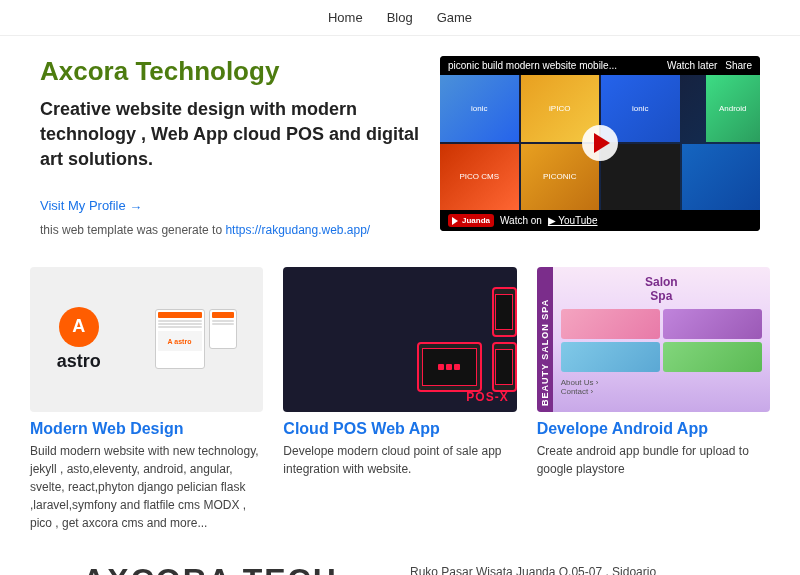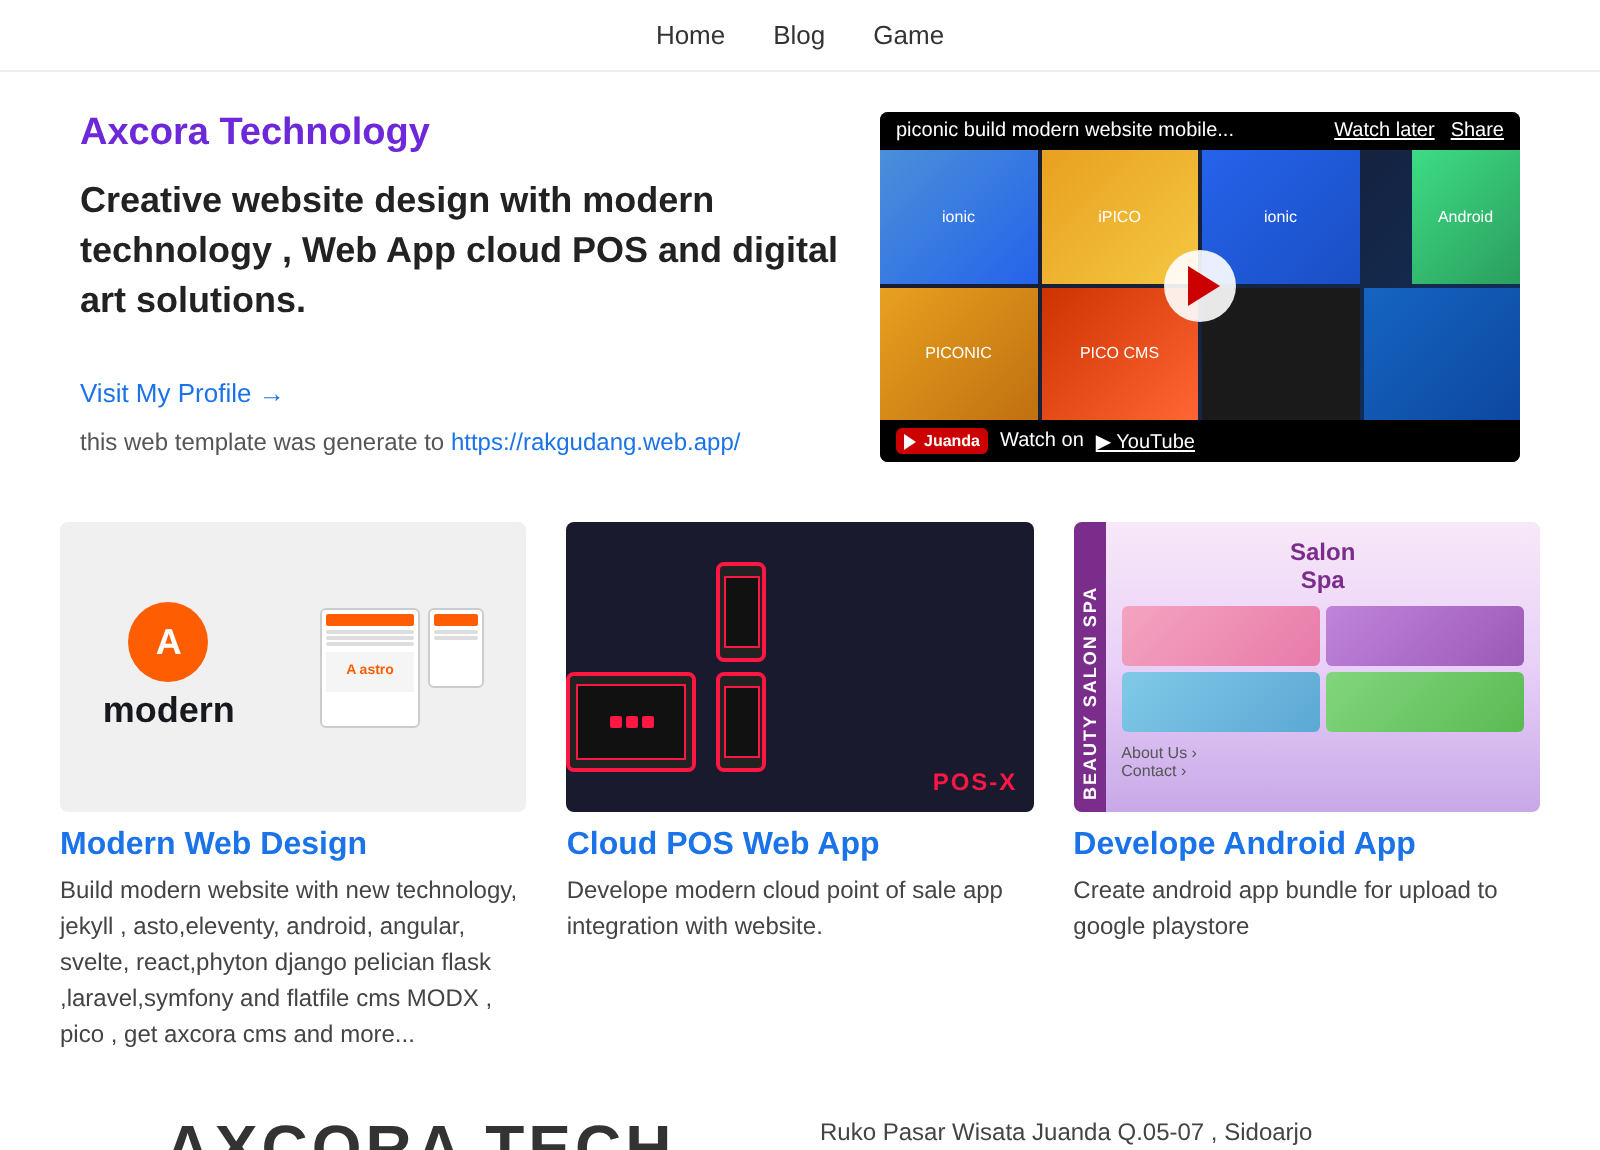--- a/index.html
+++ b/index.html
@@ -12,7 +12,7 @@
     
     .hero { display: flex; padding: 20px 40px; gap: 20px; align-items: flex-start; }
     .hero-text { flex: 1; max-width: 380px; }
-    .hero-text h1 { font-size: 19px; font-weight: bold; color: #6d28d9; margin-bottom: 10px; }
+    .hero-text h1 { font-size: 26px; font-weight: bold; color: #4d7c0f; margin-bottom: 10px; }
     .hero-text p.tagline { font-size: 18px; font-weight: bold; color: #222; line-height: 1.4; margin-bottom: 24px; }
     .hero-text a.profile-link { color: #1a73e8; text-decoration: none; font-size: 13px; }
     .hero-text p.template-note { font-size: 12px; color: #555; margin-top: 10px; }

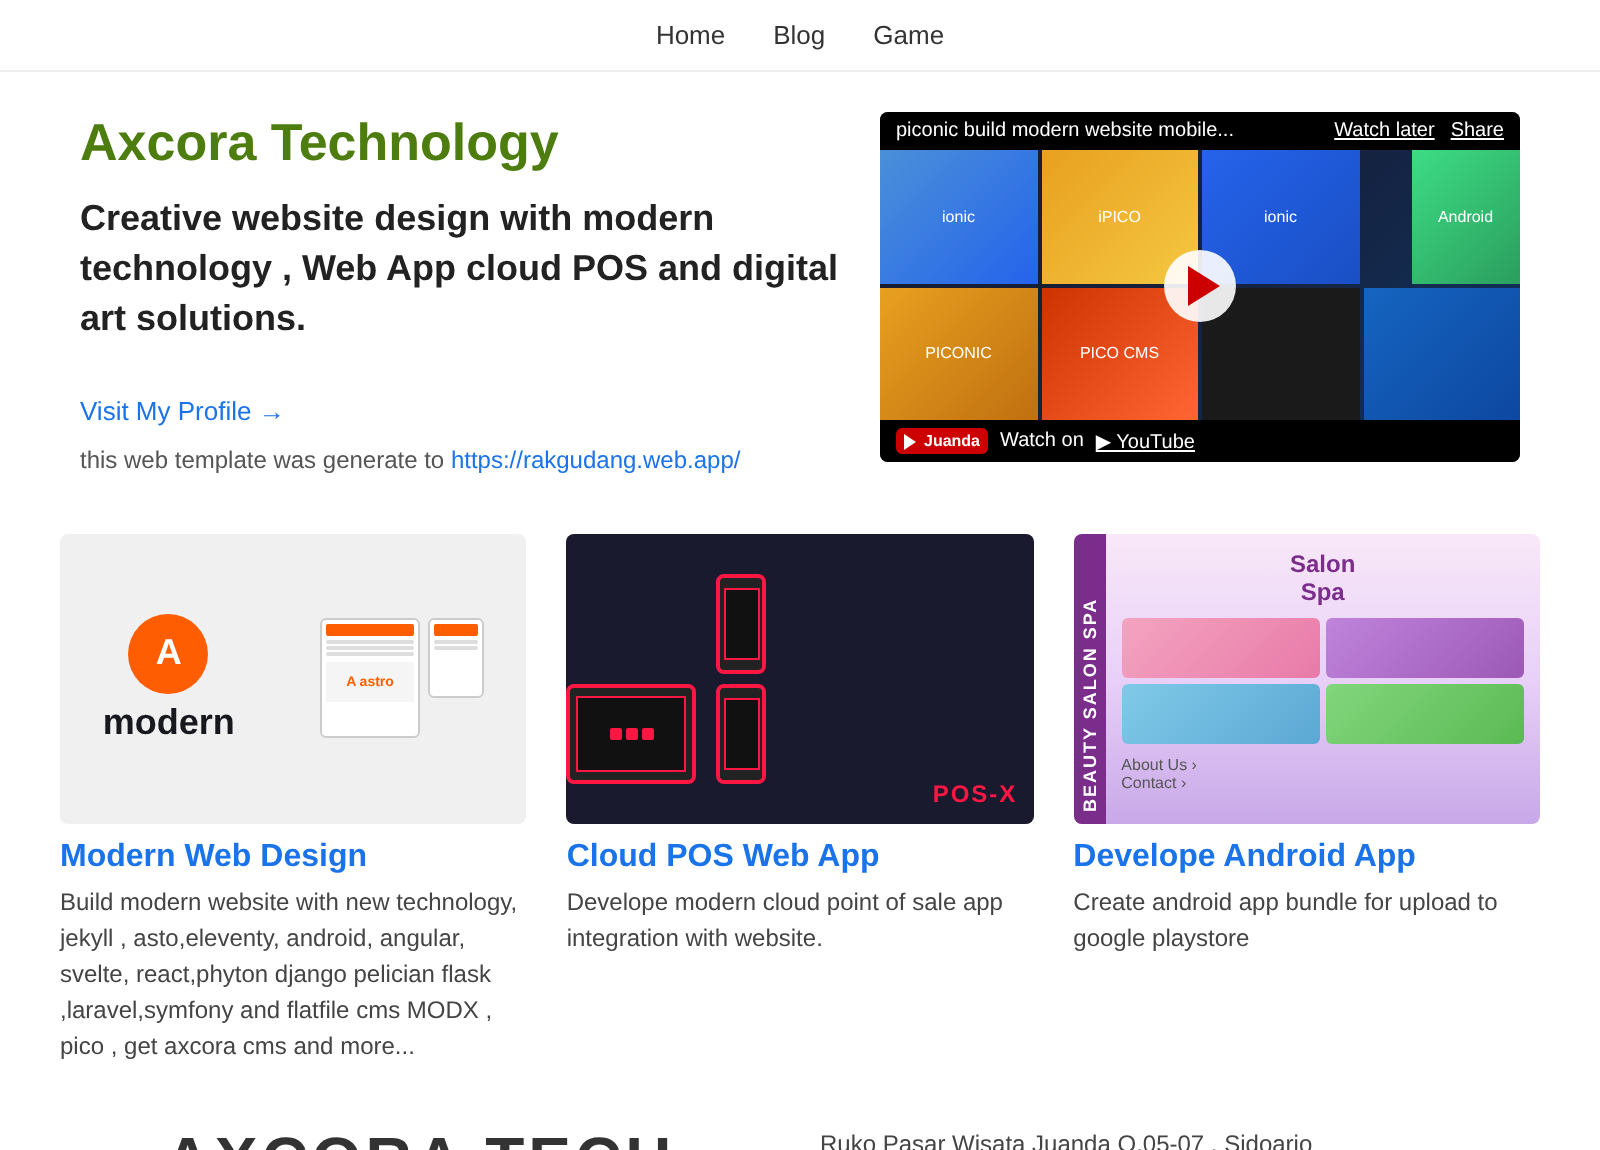--- a/index.html
+++ b/index.html
@@ -24,7 +24,7 @@
     .video-top-bar { background: rgba(0,0,0,0.7); display: flex; justify-content: space-between; align-items: center; padding: 4px 8px; }
     .video-title { color: #fff; font-size: 10px; flex: 1; overflow: hidden; white-space: nowrap; text-overflow: ellipsis; }
     .video-actions { display: flex; gap: 8px; }
-    .video-actions span { color: #fff; font-size: 10px; text-decoration: underline; }
+    .video-actions span { color: #fff; font-size: 10px; }
     .video-content { flex: 1; background: linear-gradient(135deg, #1a1a2e 0%, #16213e 50%, #0f3460 100%); display: flex; align-items: center; justify-content: center; position: relative; overflow: hidden; }
     .video-grid { display: grid; grid-template-columns: repeat(4, 1fr); gap: 2px; width: 100%; height: 100%; }
     .video-cell { background: #333; overflow: hidden; position: relative; display: flex; align-items: center; justify-content: center; font-size: 8px; color: #fff; }

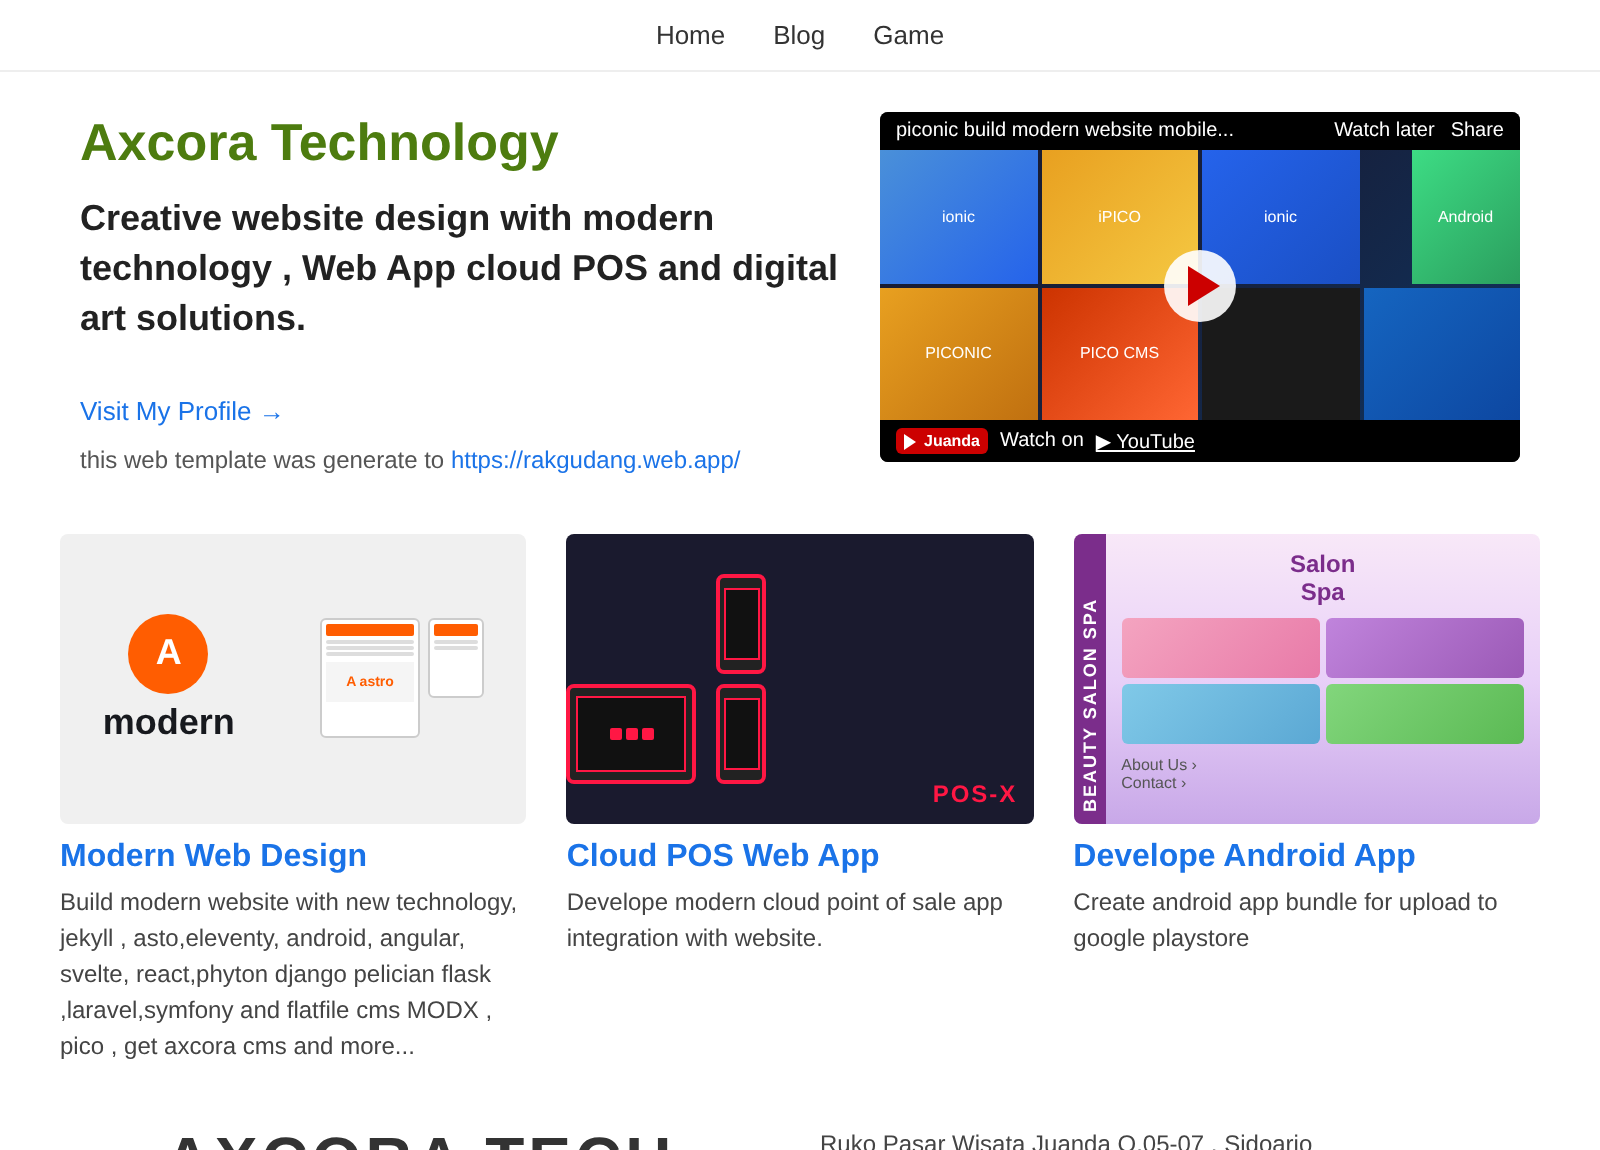--- a/index.html
+++ b/index.html
@@ -121,8 +121,8 @@
           <div class="video-cell pico">iPICO</div>
           <div class="video-cell ionic2">ionic</div>
           <div class="video-cell android">Android</div>
+          <div class="video-cell picocms">PICO CMS</div>
           <div class="video-cell piconic">PICONIC</div>
-          <div class="video-cell picocms">PICO CMS</div>
           <div class="video-cell dark"></div>
           <div class="video-cell blue2"></div>
         </div>

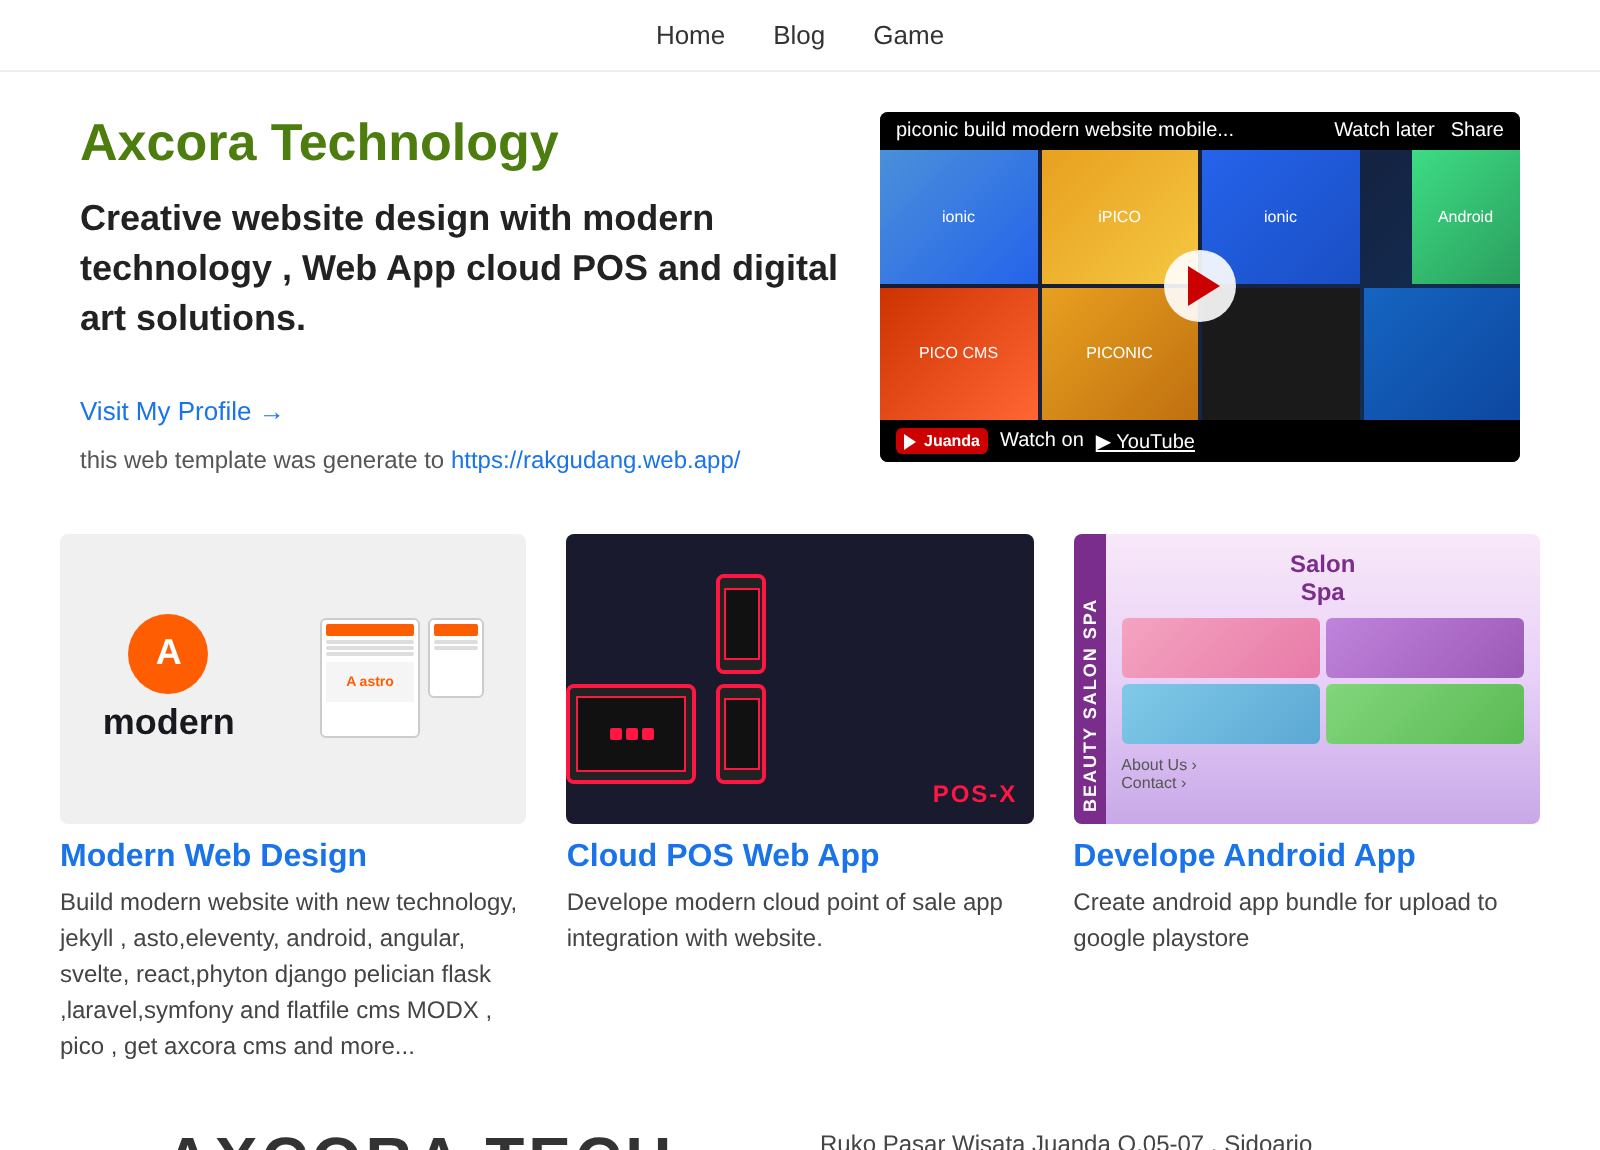--- a/index.html
+++ b/index.html
@@ -148,7 +148,7 @@
     <div class="astro-inner">
       <div class="astro-logo-area">
         <div class="astro-logo">A</div>
-        <span class="astro-text">modern</span>
+        <span class="astro-text">astro</span>
       </div>
       <div class="astro-devices">
         <div class="astro-screen astro-screen-big">

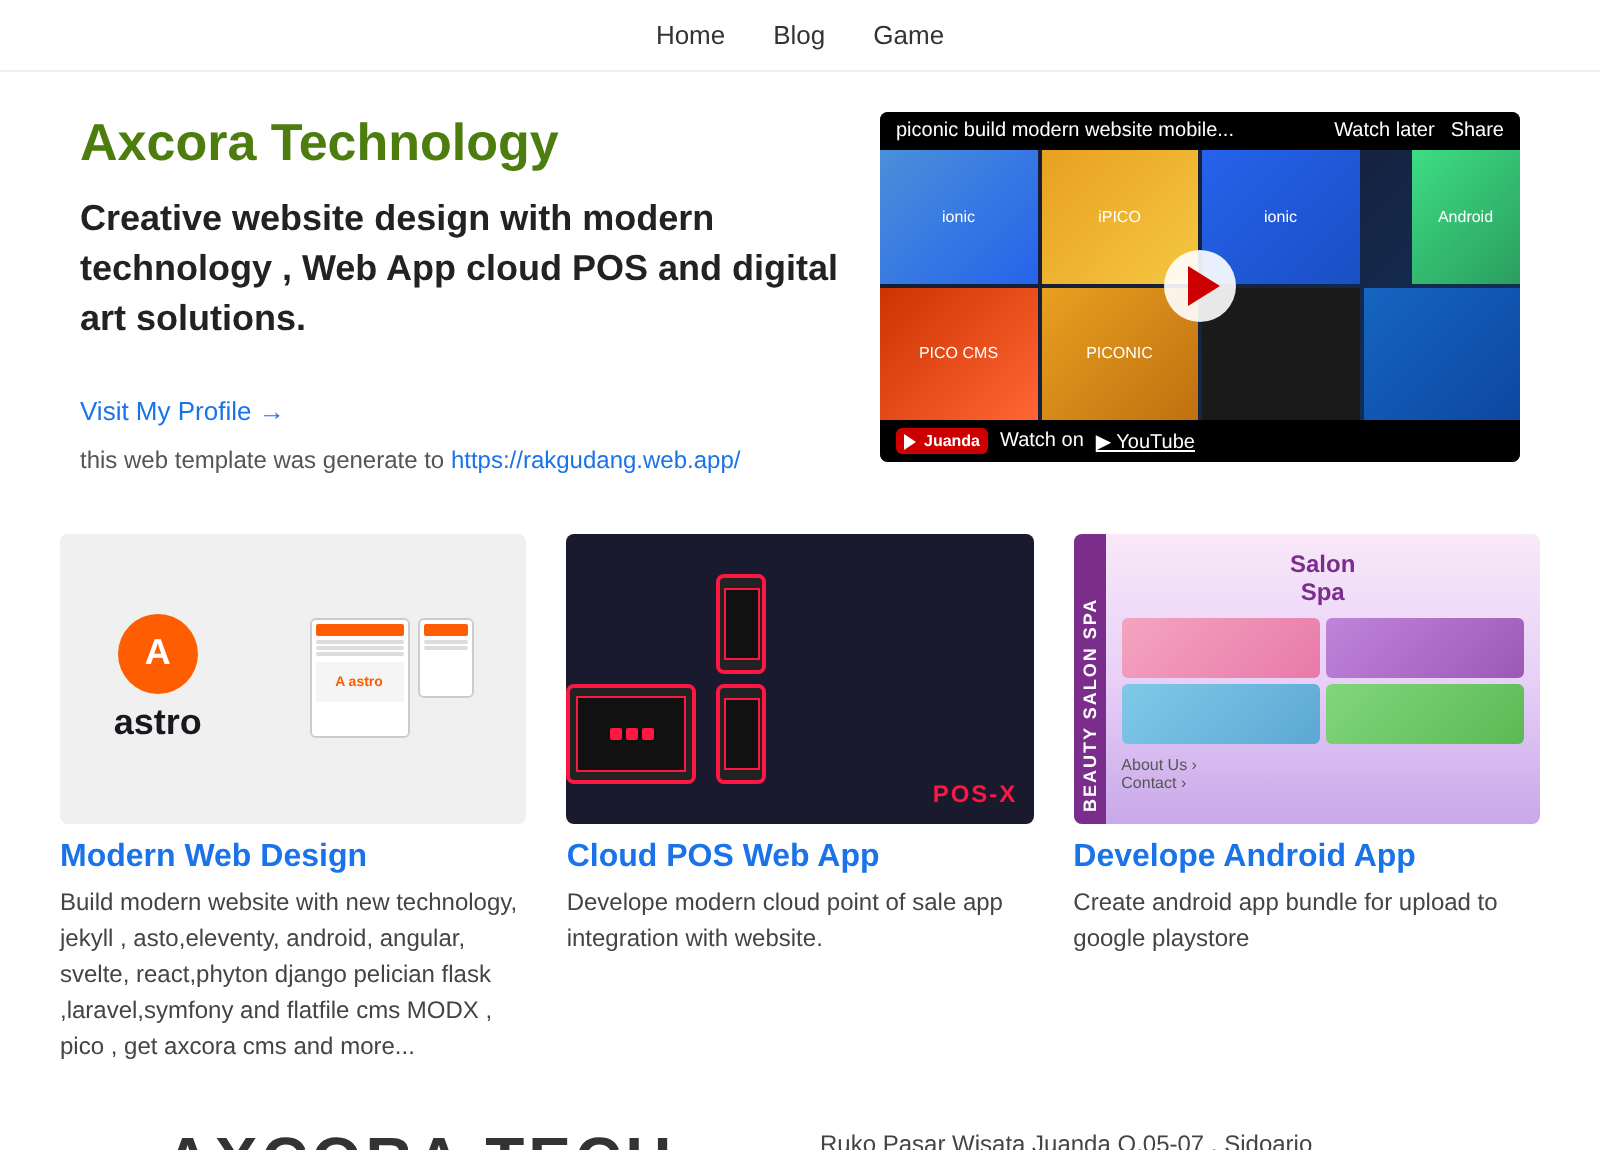--- a/index.html
+++ b/index.html
@@ -60,7 +60,7 @@
     .astro-screen-line { height: 2px; background: #ddd; margin-bottom: 1px; border-radius: 1px; }
 
     
-    .pos-bg { background: #1a1a2e; position: relative; overflow: hidden; border-radius: 4px; height: 145px; display: flex; align-items: center; justify-content: flex-start; }
+    .pos-bg { background: #1a1a2e; position: relative; overflow: hidden; border-radius: 4px; height: 145px; display: flex; align-items: center; justify-content: flex-end; }
     .pos-devices { display: flex; gap: 10px; align-items: flex-end; }
     .pos-monitor { background: #222; border: 2px solid #ff1744; border-radius: 4px; width: 65px; height: 50px; display: flex; align-items: center; justify-content: center; }
     .pos-monitor-screen { width: 55px; height: 38px; background: #111; border: 1px solid #ff1744; display: flex; align-items: center; justify-content: center; }

